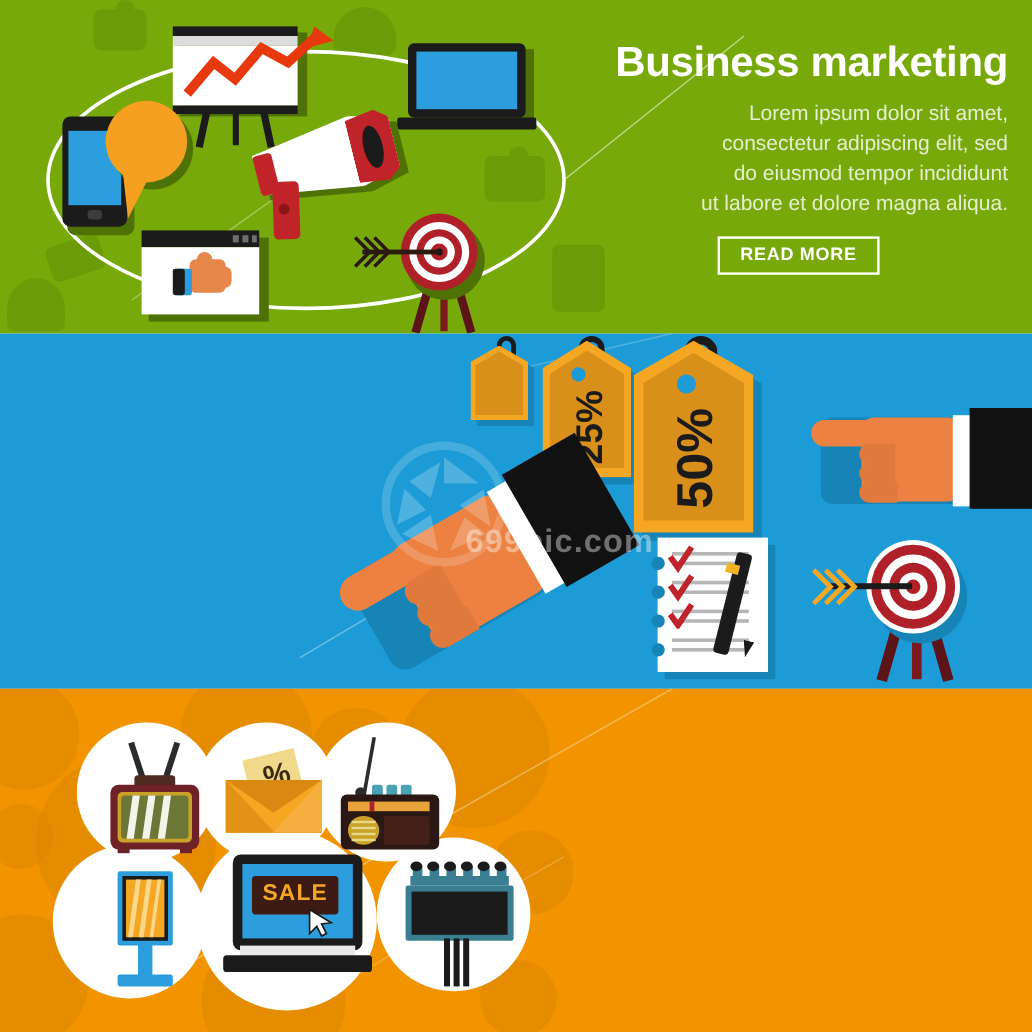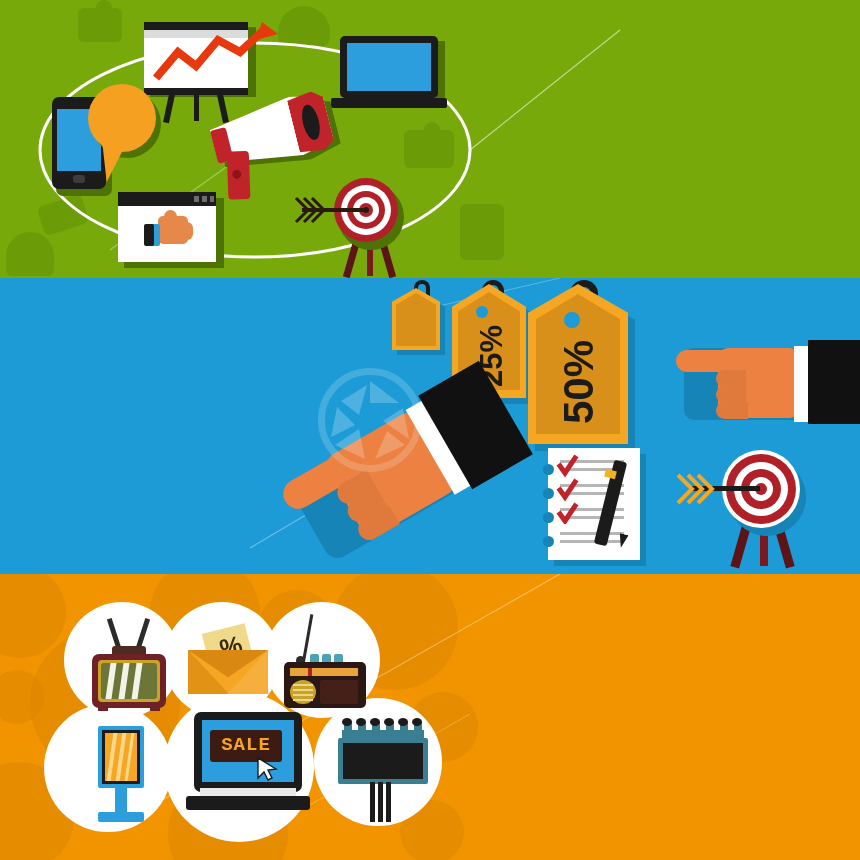--- a/index.html
+++ b/index.html
@@ -165,6 +165,18 @@
       </svg>
     </div>
 
+    <div class="textblock" id="tb1">
+      <div class="title">Business marketing</div>
+      <div class="para light">
+        <div>Lorem ipsum dolor sit amet,</div>
+        <div>consectetur adipiscing elit, sed</div>
+        <div>do eiusmod tempor incididunt</div>
+        <div>ut labore et dolore magna aliqua.</div>
+      </div>
+      <div class="btnwrap" style="text-align:center;padding-right:22px;">
+        <span class="readmore">READ MORE</span>
+      </div>
+    </div>
   </div>
 
   <div class="banner" id="banner-blue">

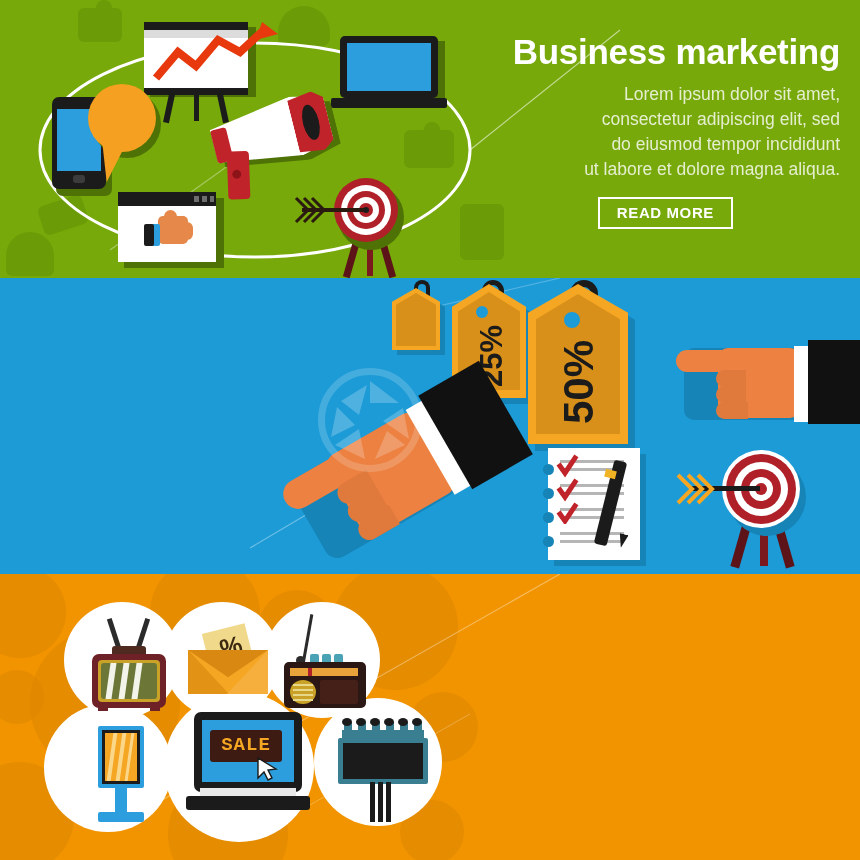--- a/index.html
+++ b/index.html
@@ -432,6 +432,7 @@
       </g>
     </svg>
   </div>
+  <div class="wm" id="wm-en">699pic.com</div>
 
 </div>
 

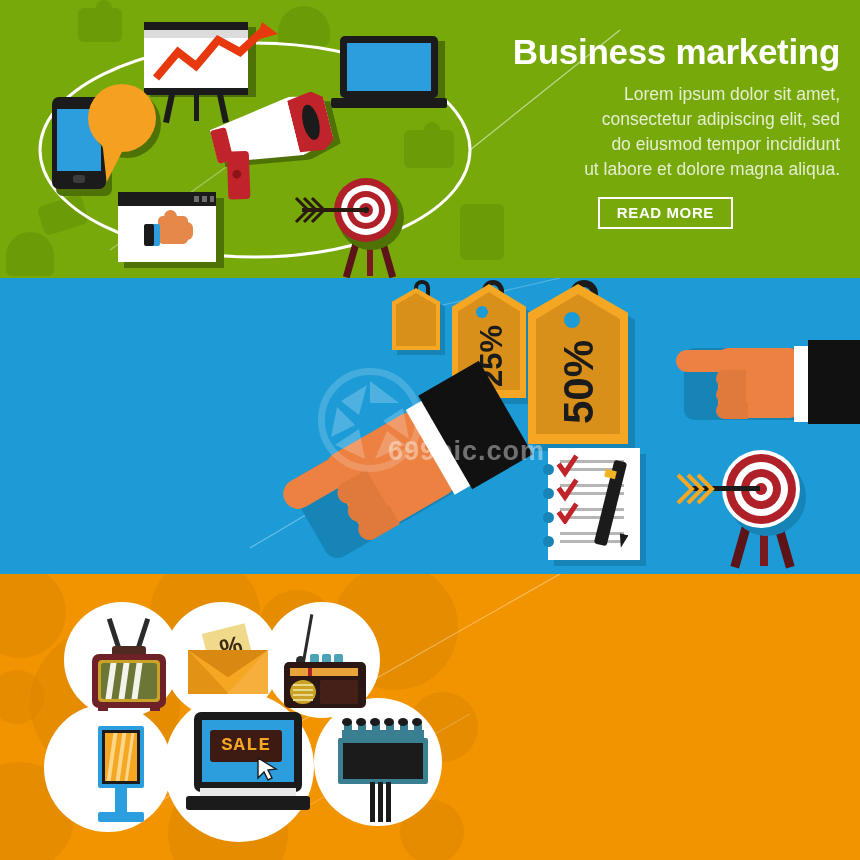--- a/index.html
+++ b/index.html
@@ -384,7 +384,7 @@
       <div style="position:absolute;left:12px;top:86px;width:46px;height:10px;background:#2c9ede;border-radius:2px;"></div>
     </div>
 
-    <div class="art" style="left:186px;top:138px;width:130px;height:112px;font-family:Liberation Mono, monospace;">
+    <div class="art" style="left:186px;top:138px;width:130px;height:112px;">
       <div style="position:absolute;left:8px;top:0px;width:108px;height:80px;background:#1b1b1b;border-radius:7px;"></div>
       <div style="position:absolute;left:16px;top:8px;width:92px;height:62px;background:#2c9ede;"></div>
       <div style="position:absolute;left:24px;top:18px;width:72px;height:32px;background:#3d1a12;border-radius:3px;"></div>

